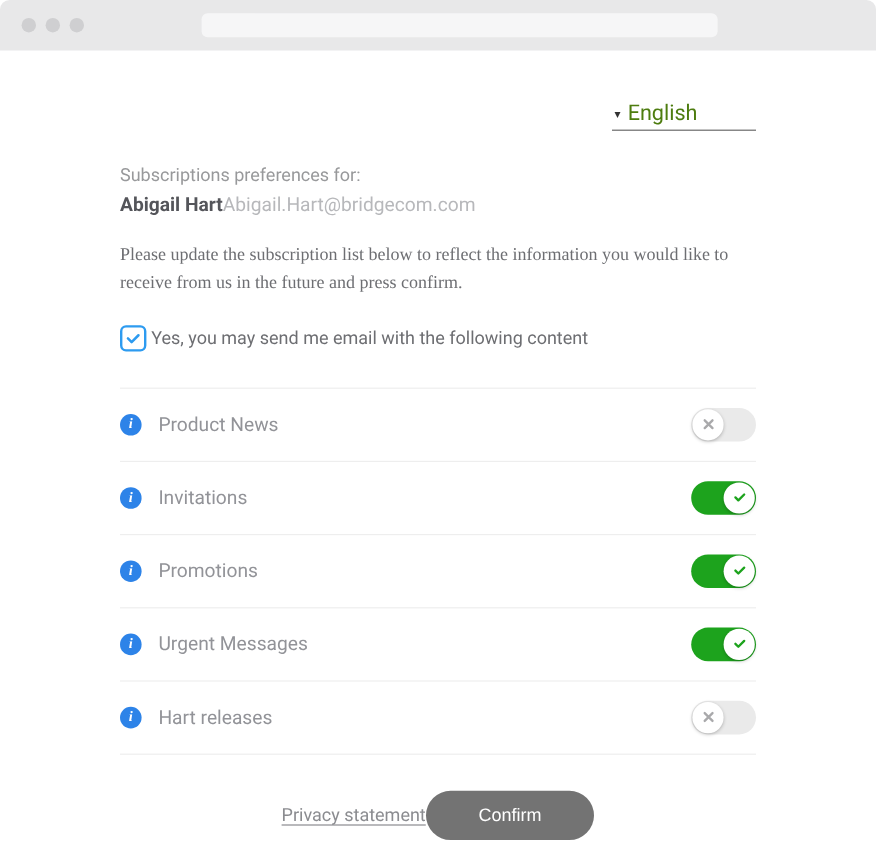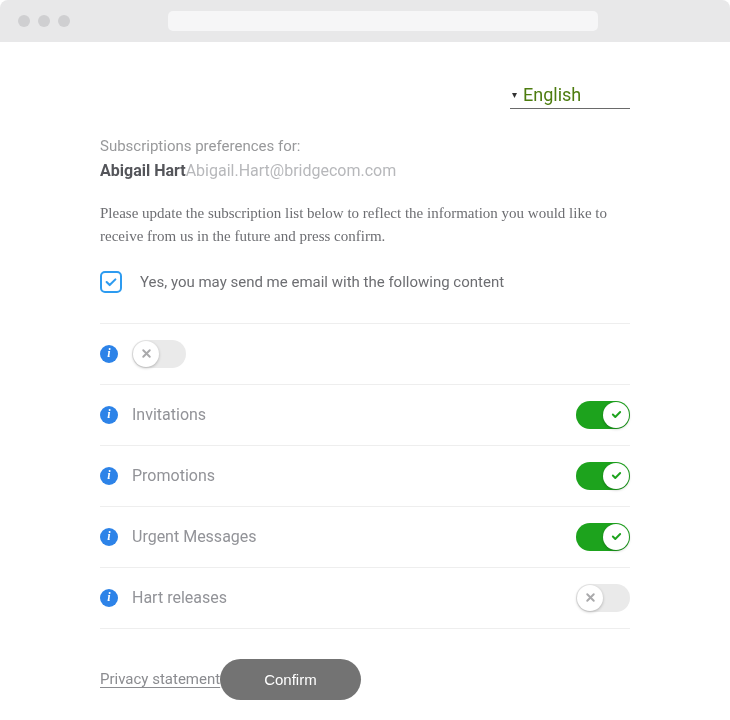--- a/index.html
+++ b/index.html
@@ -90,7 +90,7 @@
     .consent-row {
       display: flex;
       align-items: center;
-      gap: 18px;
+      gap: 4px;
       margin-bottom: 30px;
     }
     .checkbox {

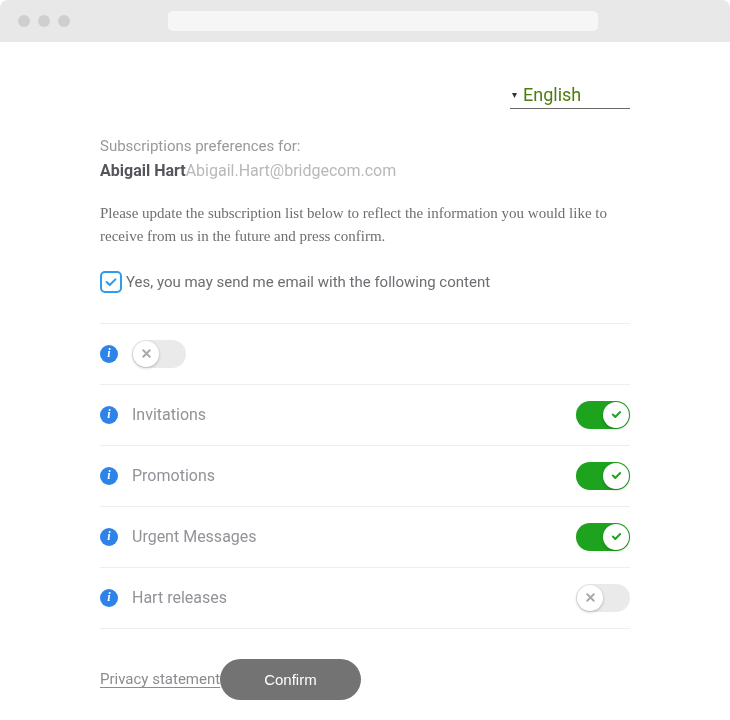--- a/index.html
+++ b/index.html
@@ -241,6 +241,7 @@
   <div class="subs-list" id="subs-list">
       <div class="sub-row">
         <div class="info-icon">i</div>
+        <div class="sub-label">Product News</div>
         <div class="toggle off">
           <div class="knob">
             <svg viewBox="0 0 16 16">

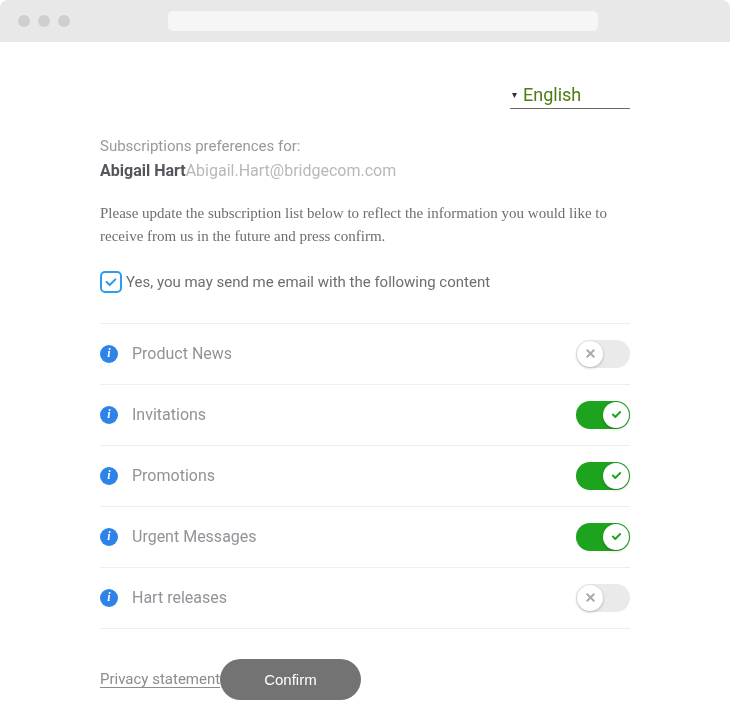--- a/index.html
+++ b/index.html
@@ -181,7 +181,7 @@
     }
     .footer-row {
       display: flex;
-      justify-content: flex-start;
+      justify-content: center;
       align-items: center;
       margin-top: 30px;
     }

